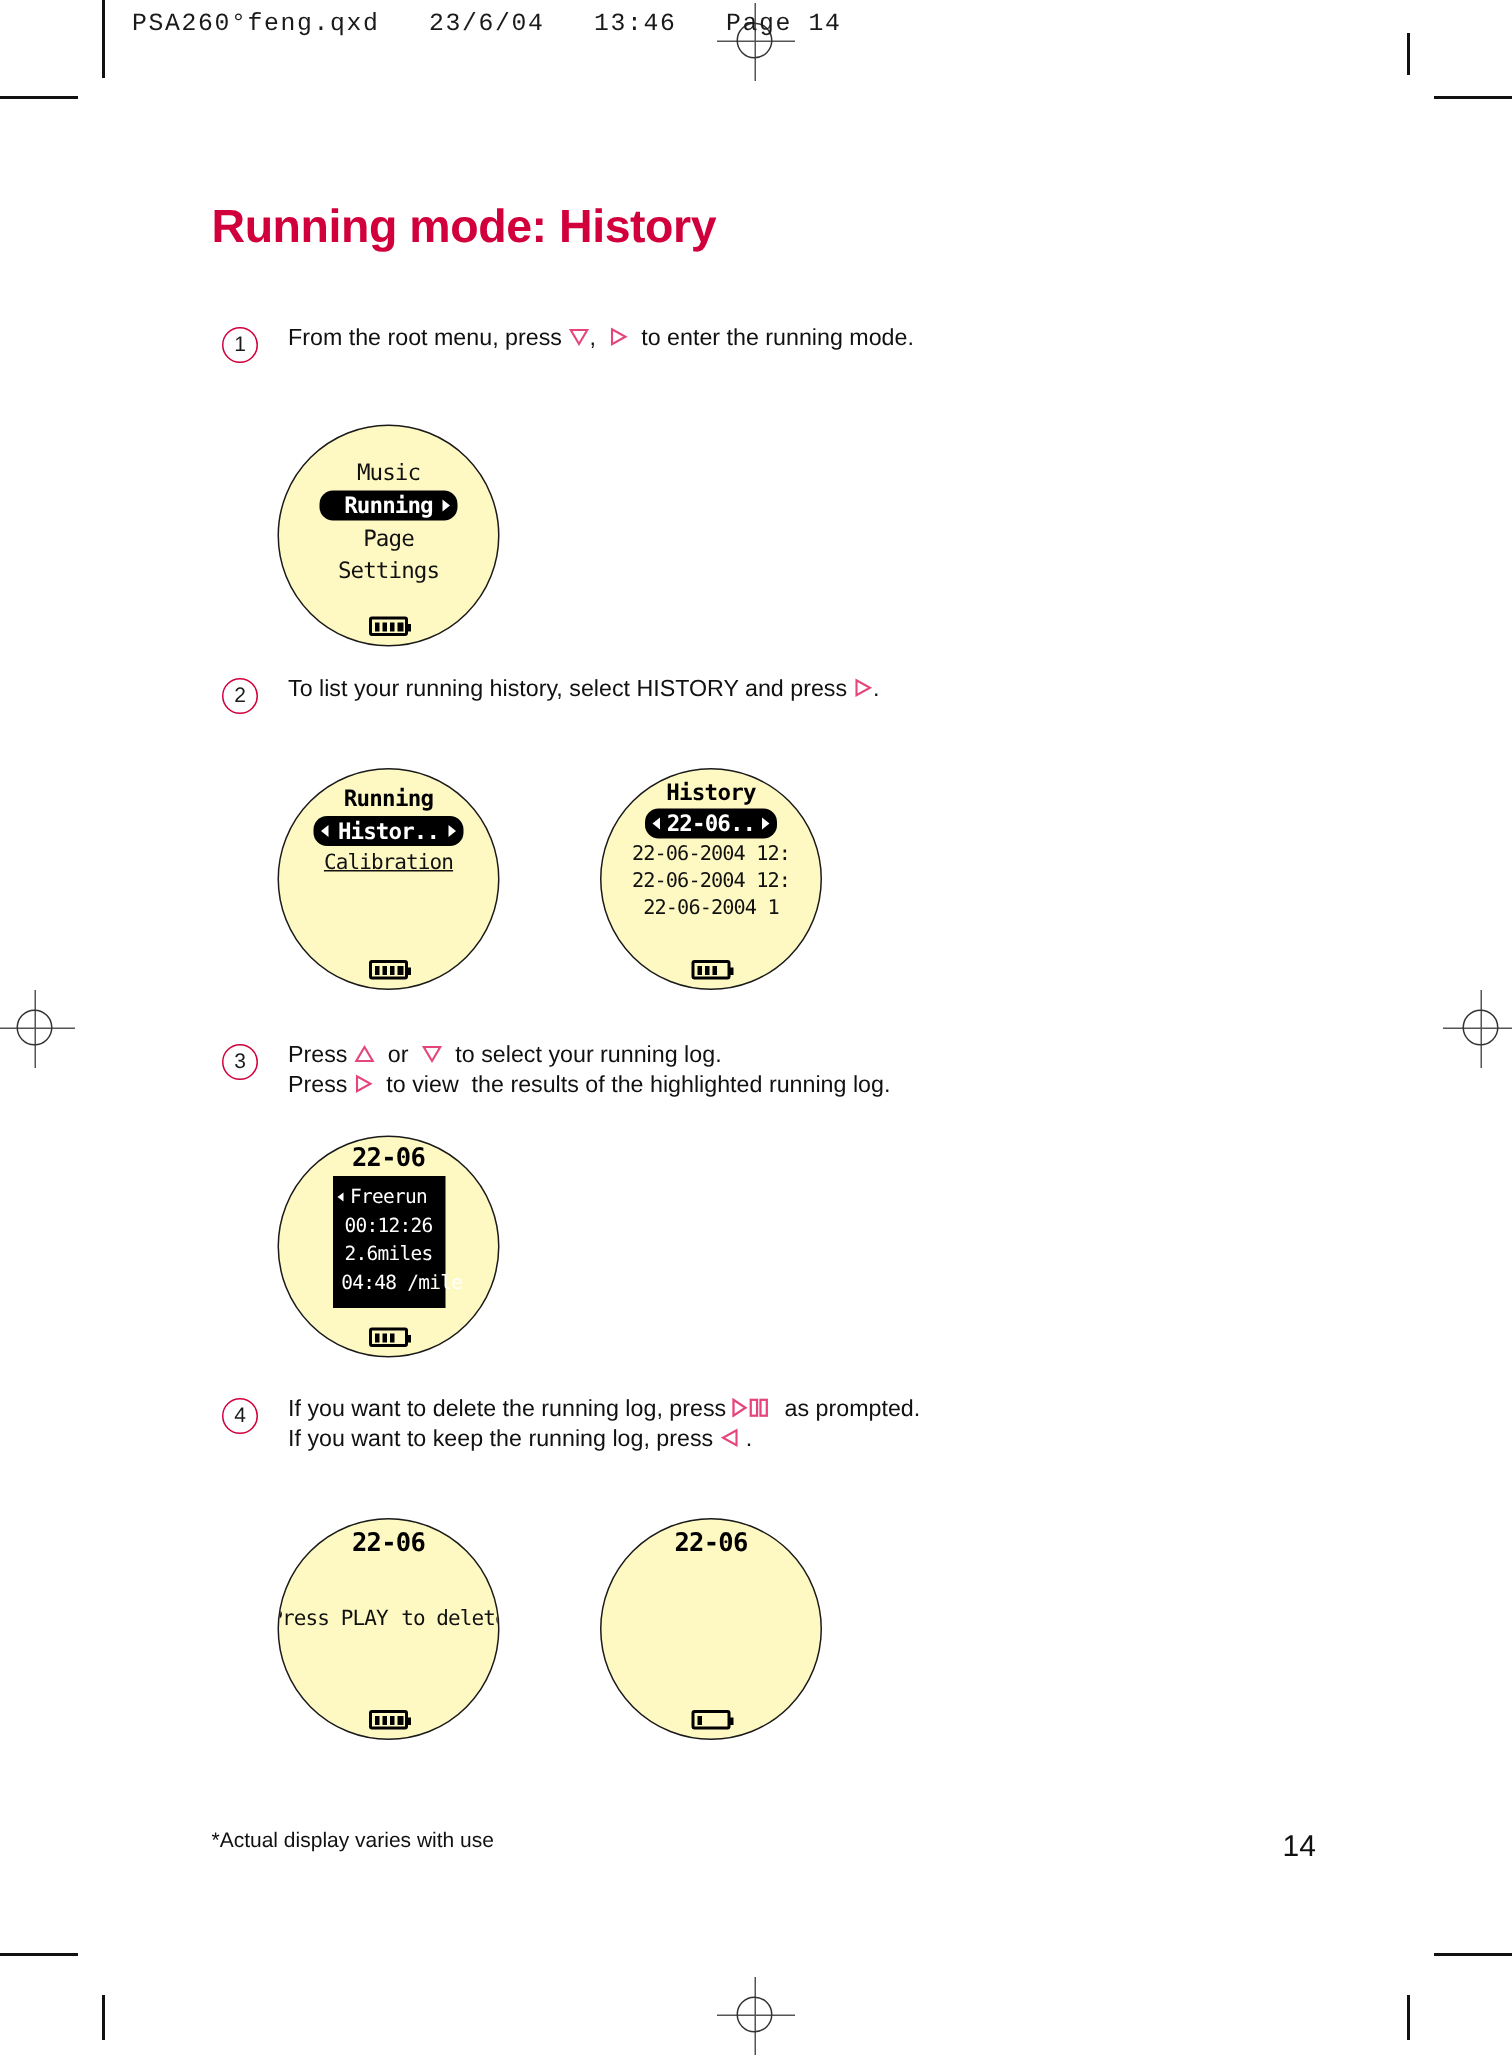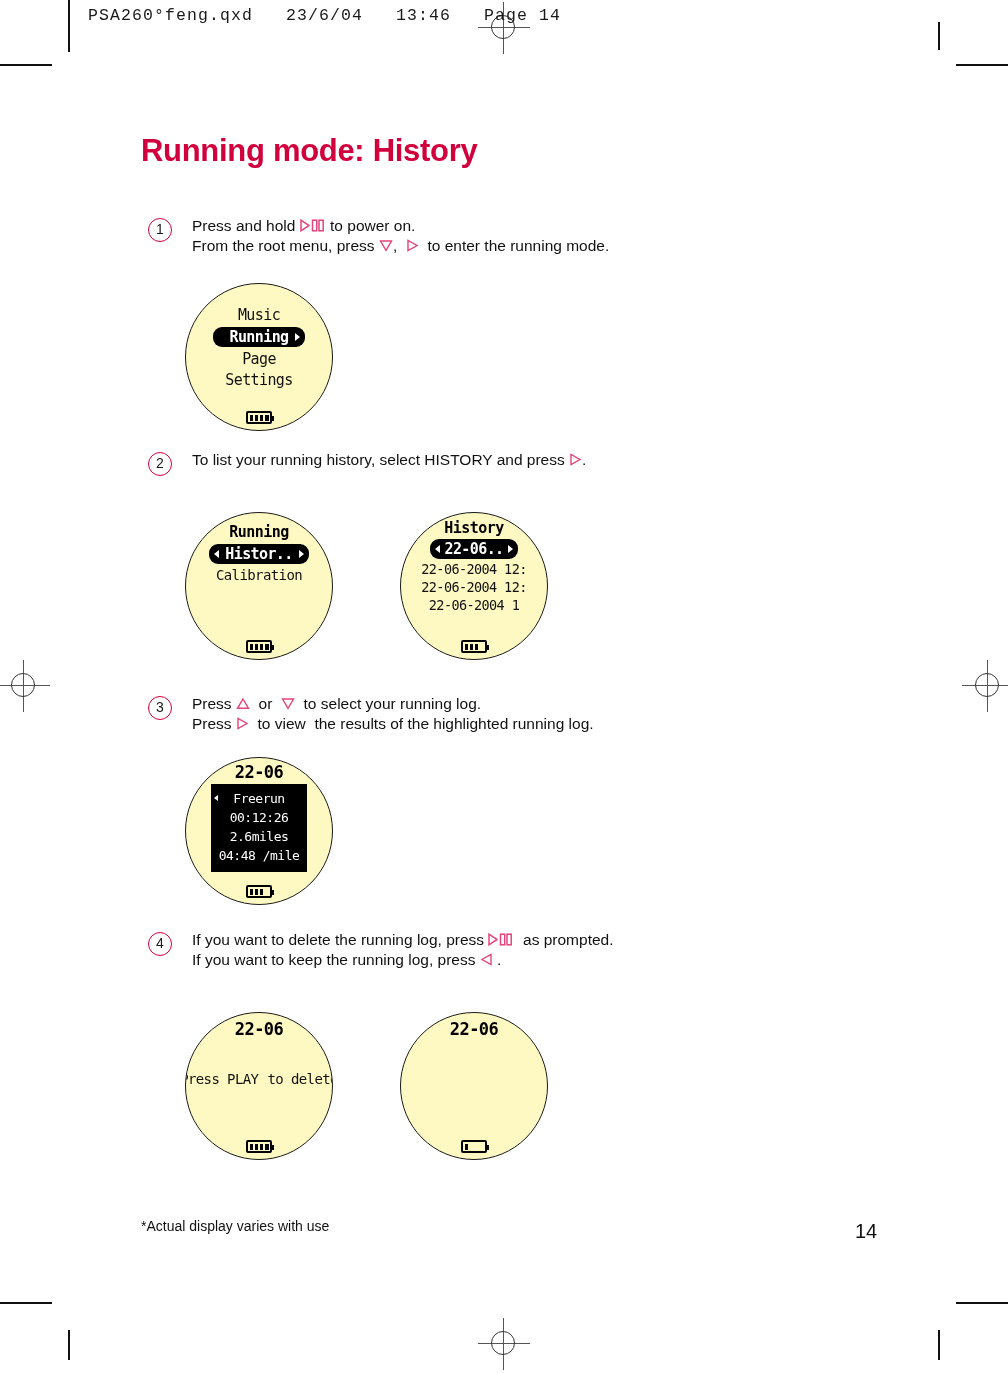--- a/index.html
+++ b/index.html
@@ -286,11 +286,6 @@
 <div class="step" style="top:216px;">
   <div class="step-num">1</div>
   <div class="step-text">
-    <span class="ln"><span>Press and hold </span><span class="key"><svg width="26" height="13" viewBox="0 0 26 13">
-            <path d="M1 1.2 L1 11.8 L9 6.5 Z" fill="none" stroke="#e5447c" stroke-width="1.5"></path>
-            <rect x="12.5" y="1.2" width="4.2" height="10.6" fill="none" stroke="#e5447c" stroke-width="1.5"></rect>
-            <rect x="19" y="1.2" width="4.2" height="10.6" fill="none" stroke="#e5447c" stroke-width="1.5"></rect>
-          </svg></span><span> to power on.</span></span>
     <span class="ln"><span>From the root menu, press </span><span class="key"><svg width="14" height="13" viewBox="0 0 14 13">
             <path d="M1.5 2 L12.5 2 L7 11.3 Z" fill="none" stroke="#e5447c" stroke-width="1.4"></path>
           </svg></span><span>,  </span><span class="key"><svg width="13" height="13" viewBox="0 0 13 13">

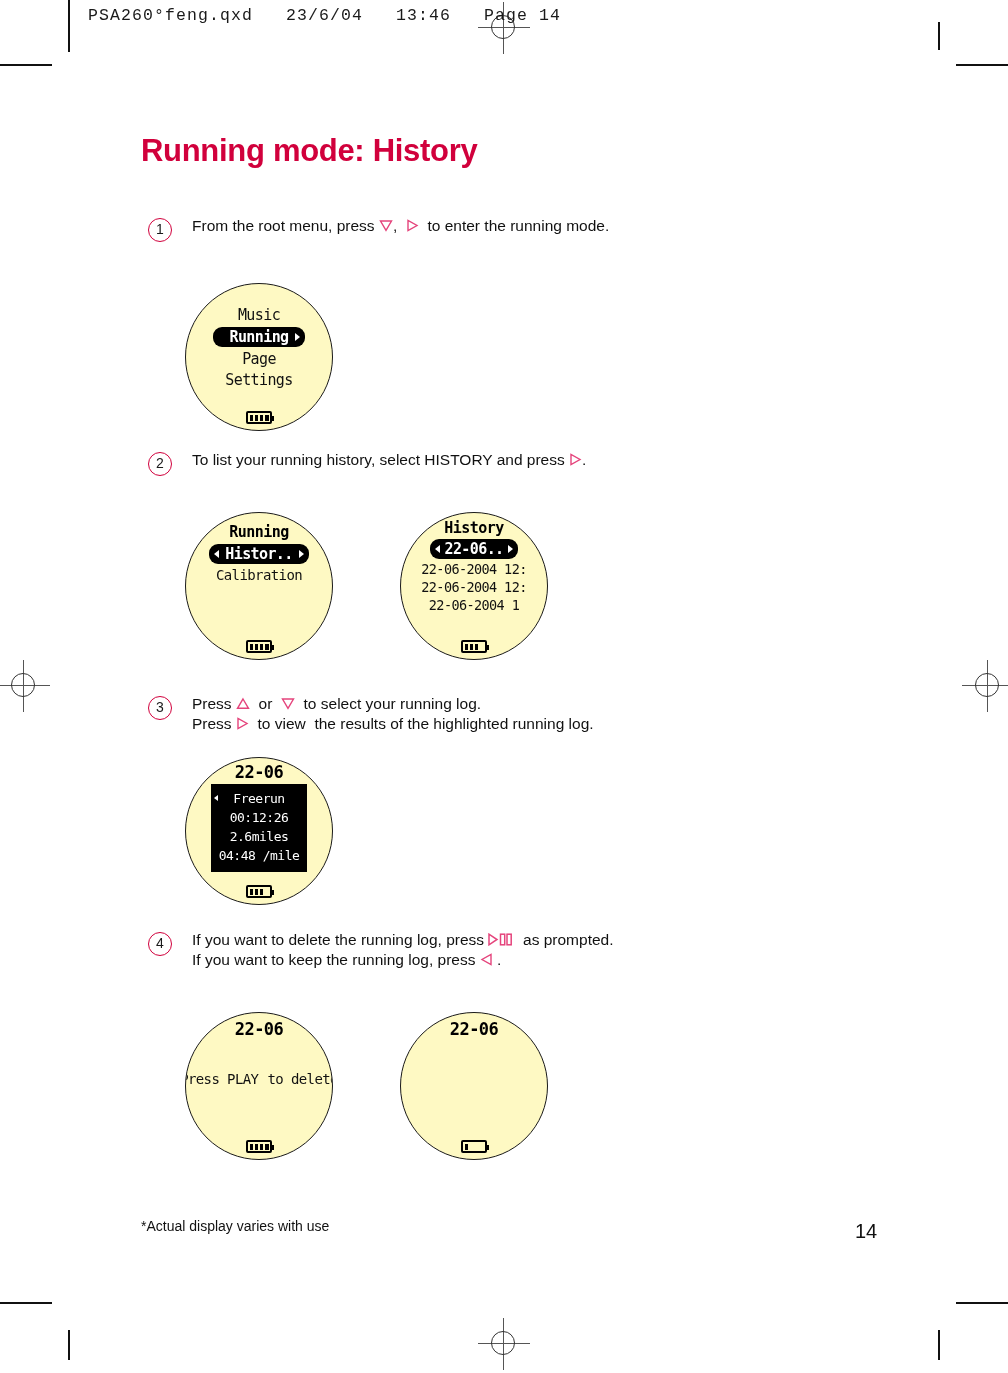--- a/index.html
+++ b/index.html
@@ -329,7 +329,7 @@
       <span class="car car-r"></span>
       <span>Histor..</span>
     </div>
-    <div class="scr-line" style="font-size:14px;">Calibration</div>
+    <div class="scr-line" style="font-size:14px;text-decoration:underline;">Calibration</div>
   </div>
   <div class="batt">
     <div class="cell"></div>

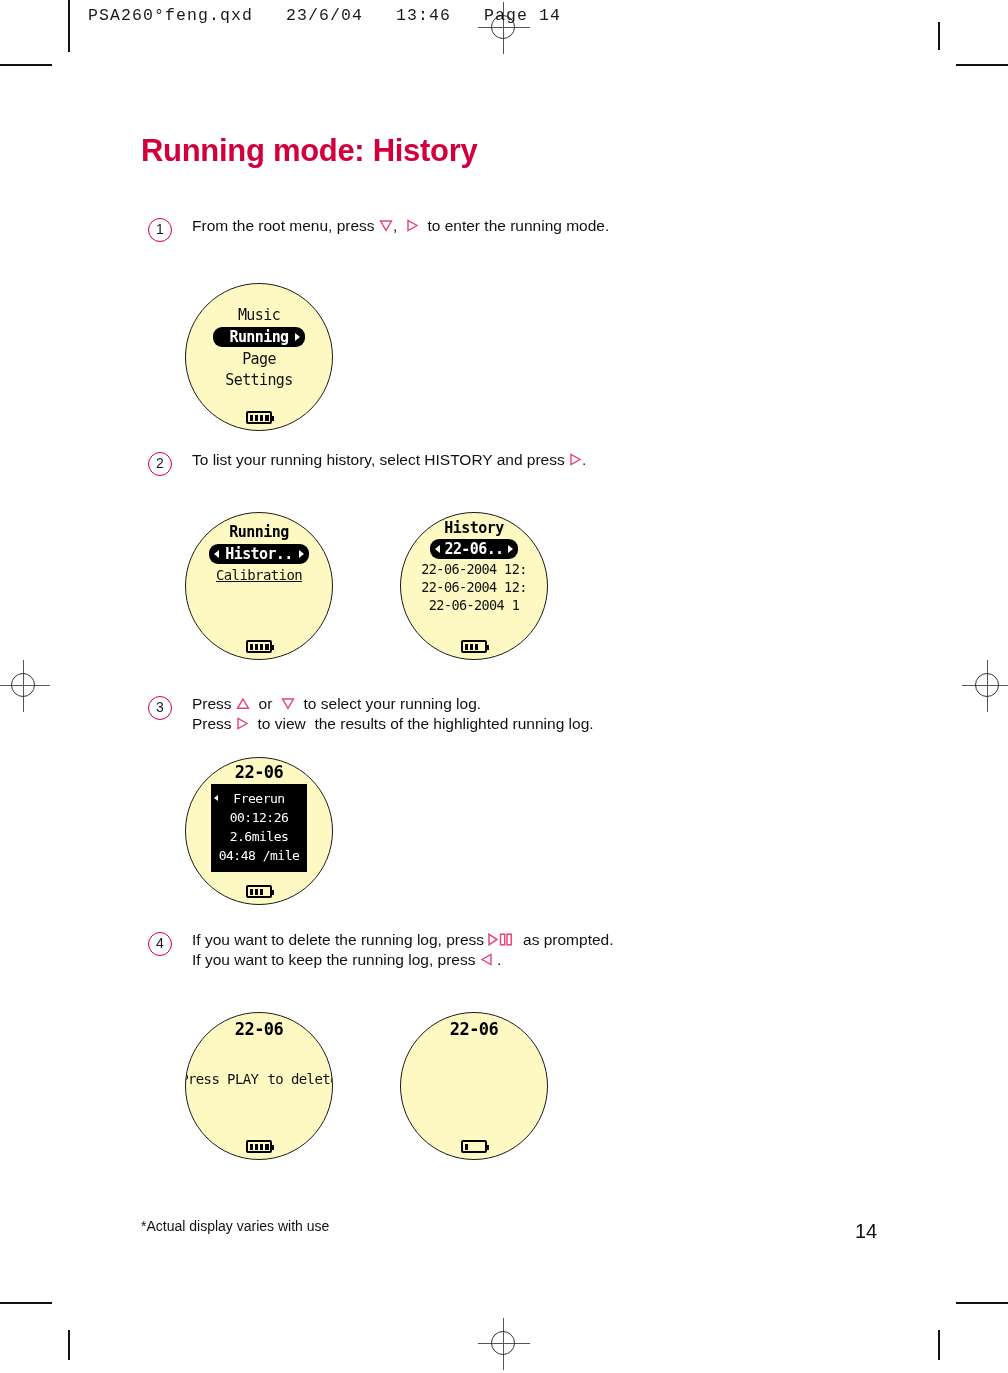--- a/index.html
+++ b/index.html
@@ -159,7 +159,7 @@
   .panel-black {
     background: #000;
     color: #fff;
-    width: 96px;
+    width: 75px;
     padding: 5px 6px 7px 6px;
     box-sizing: border-box;
     text-align: center;

